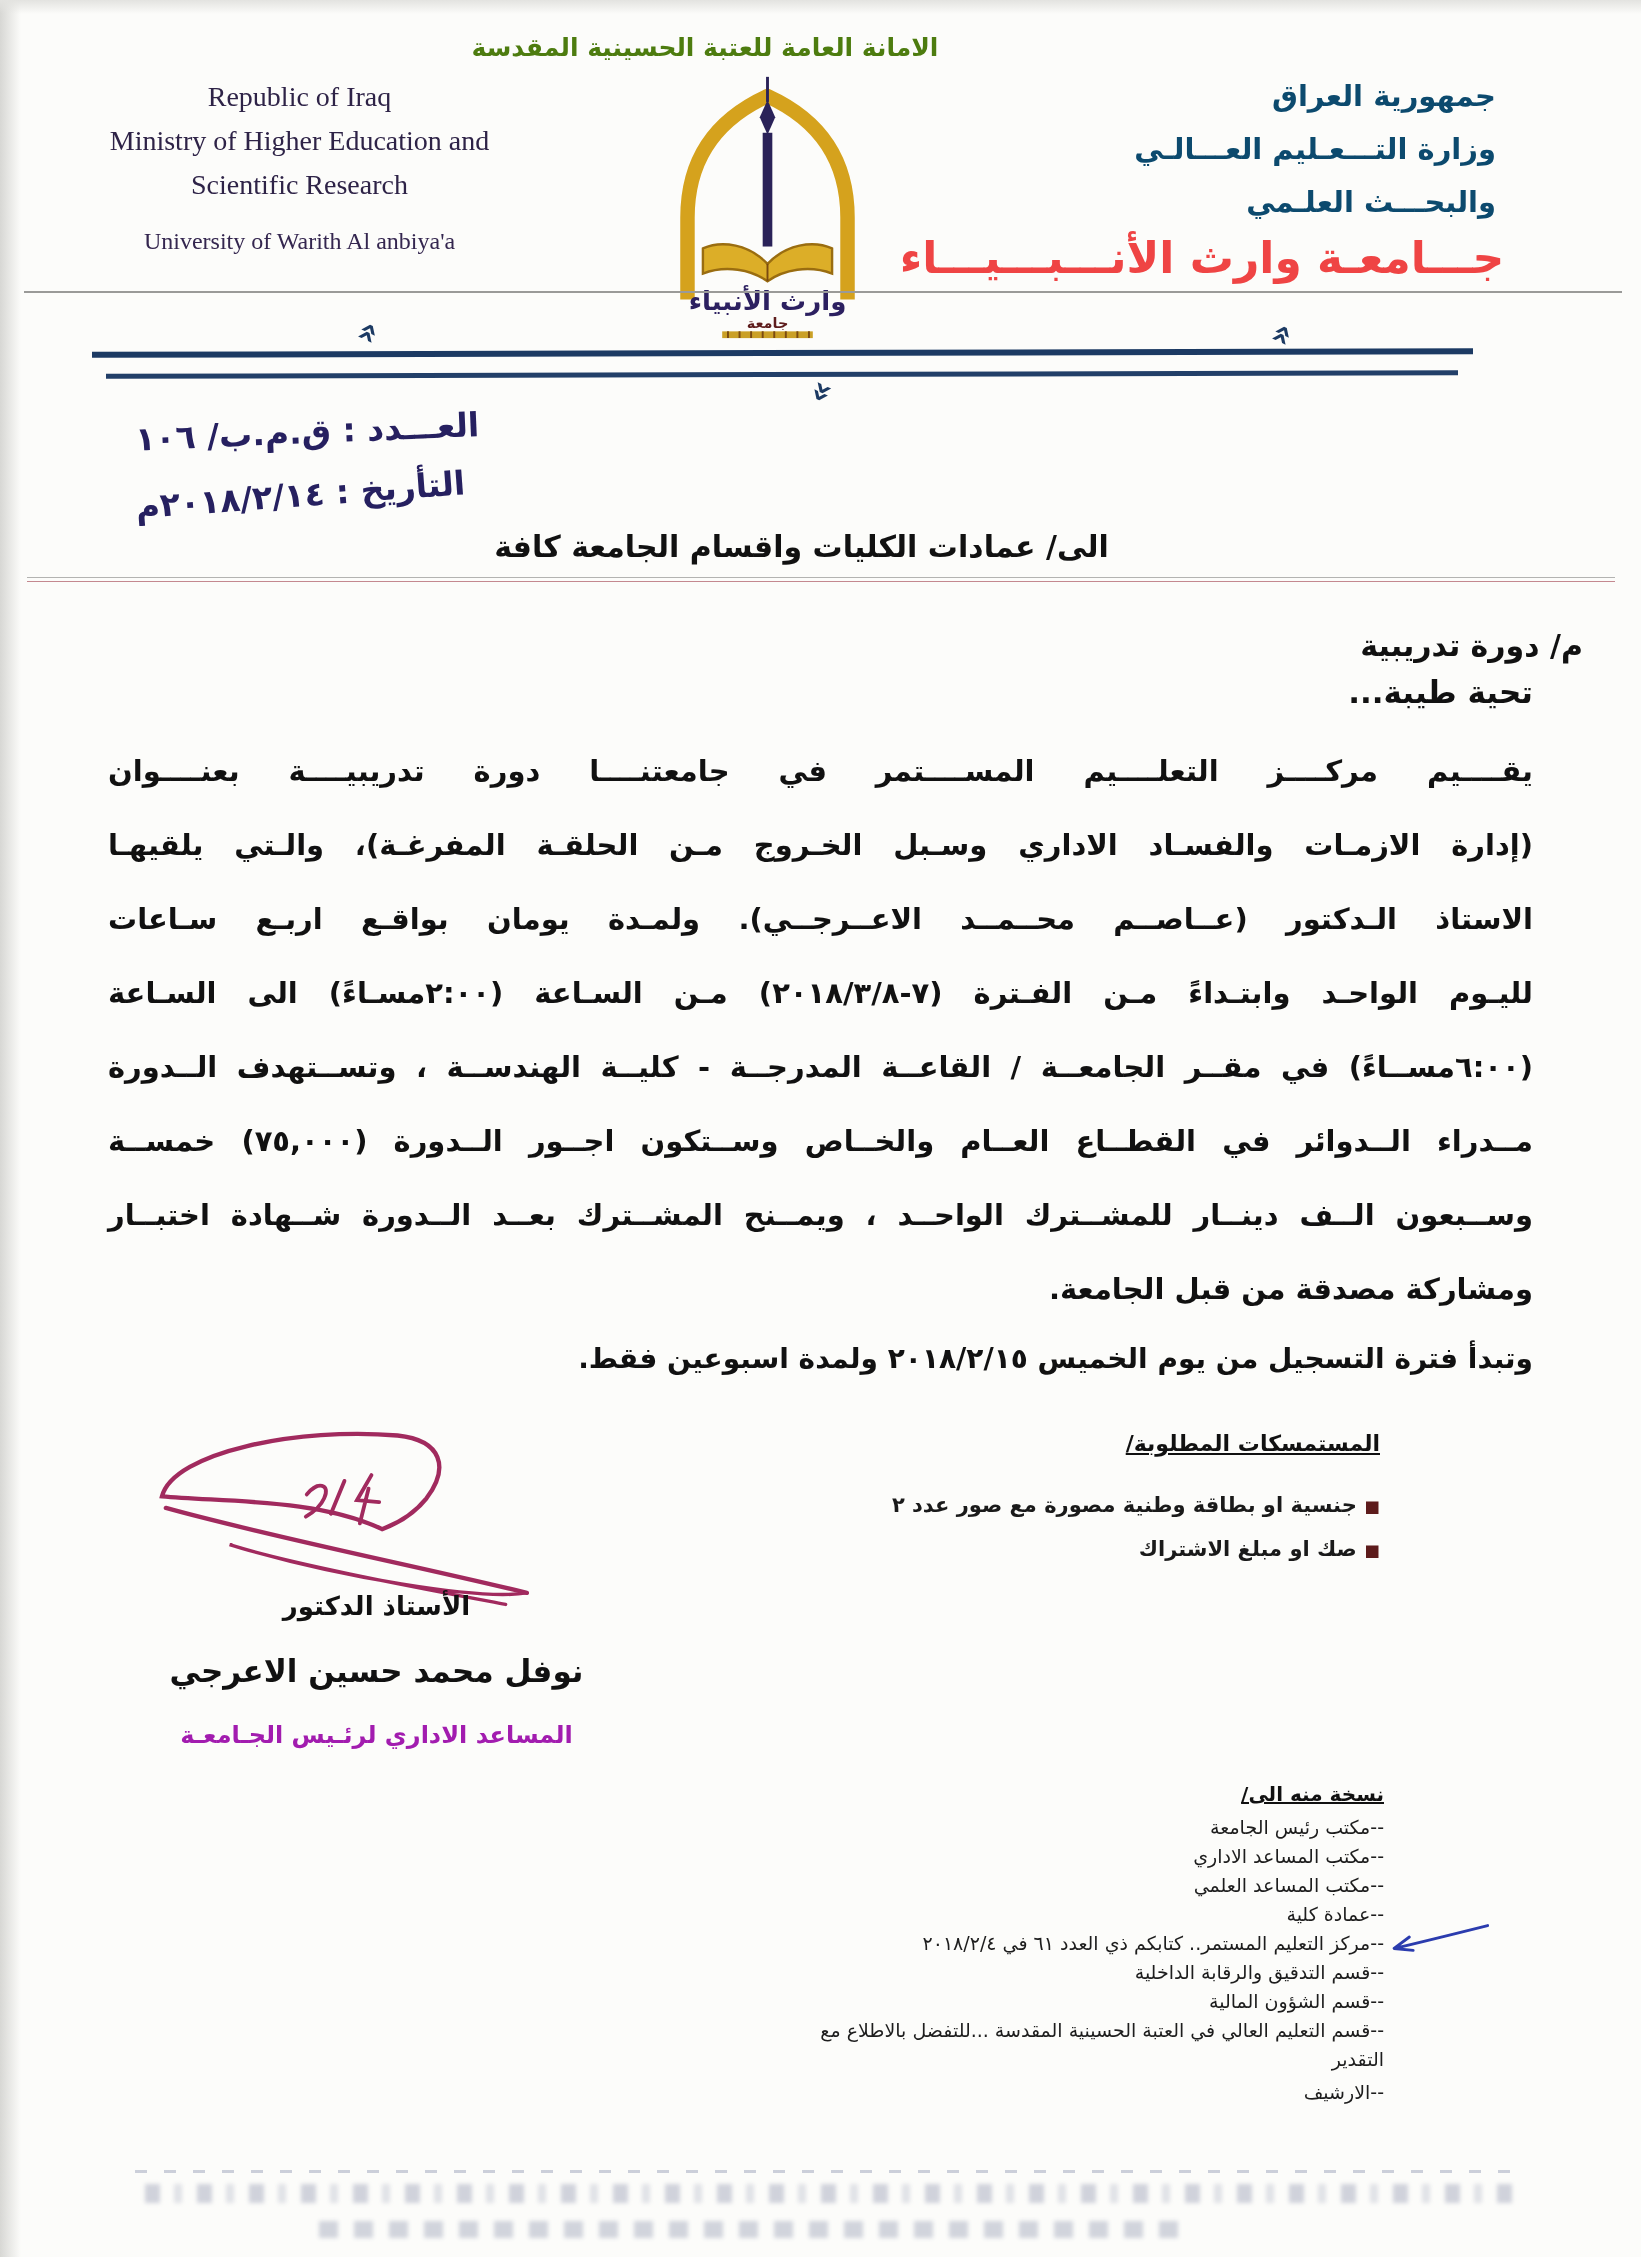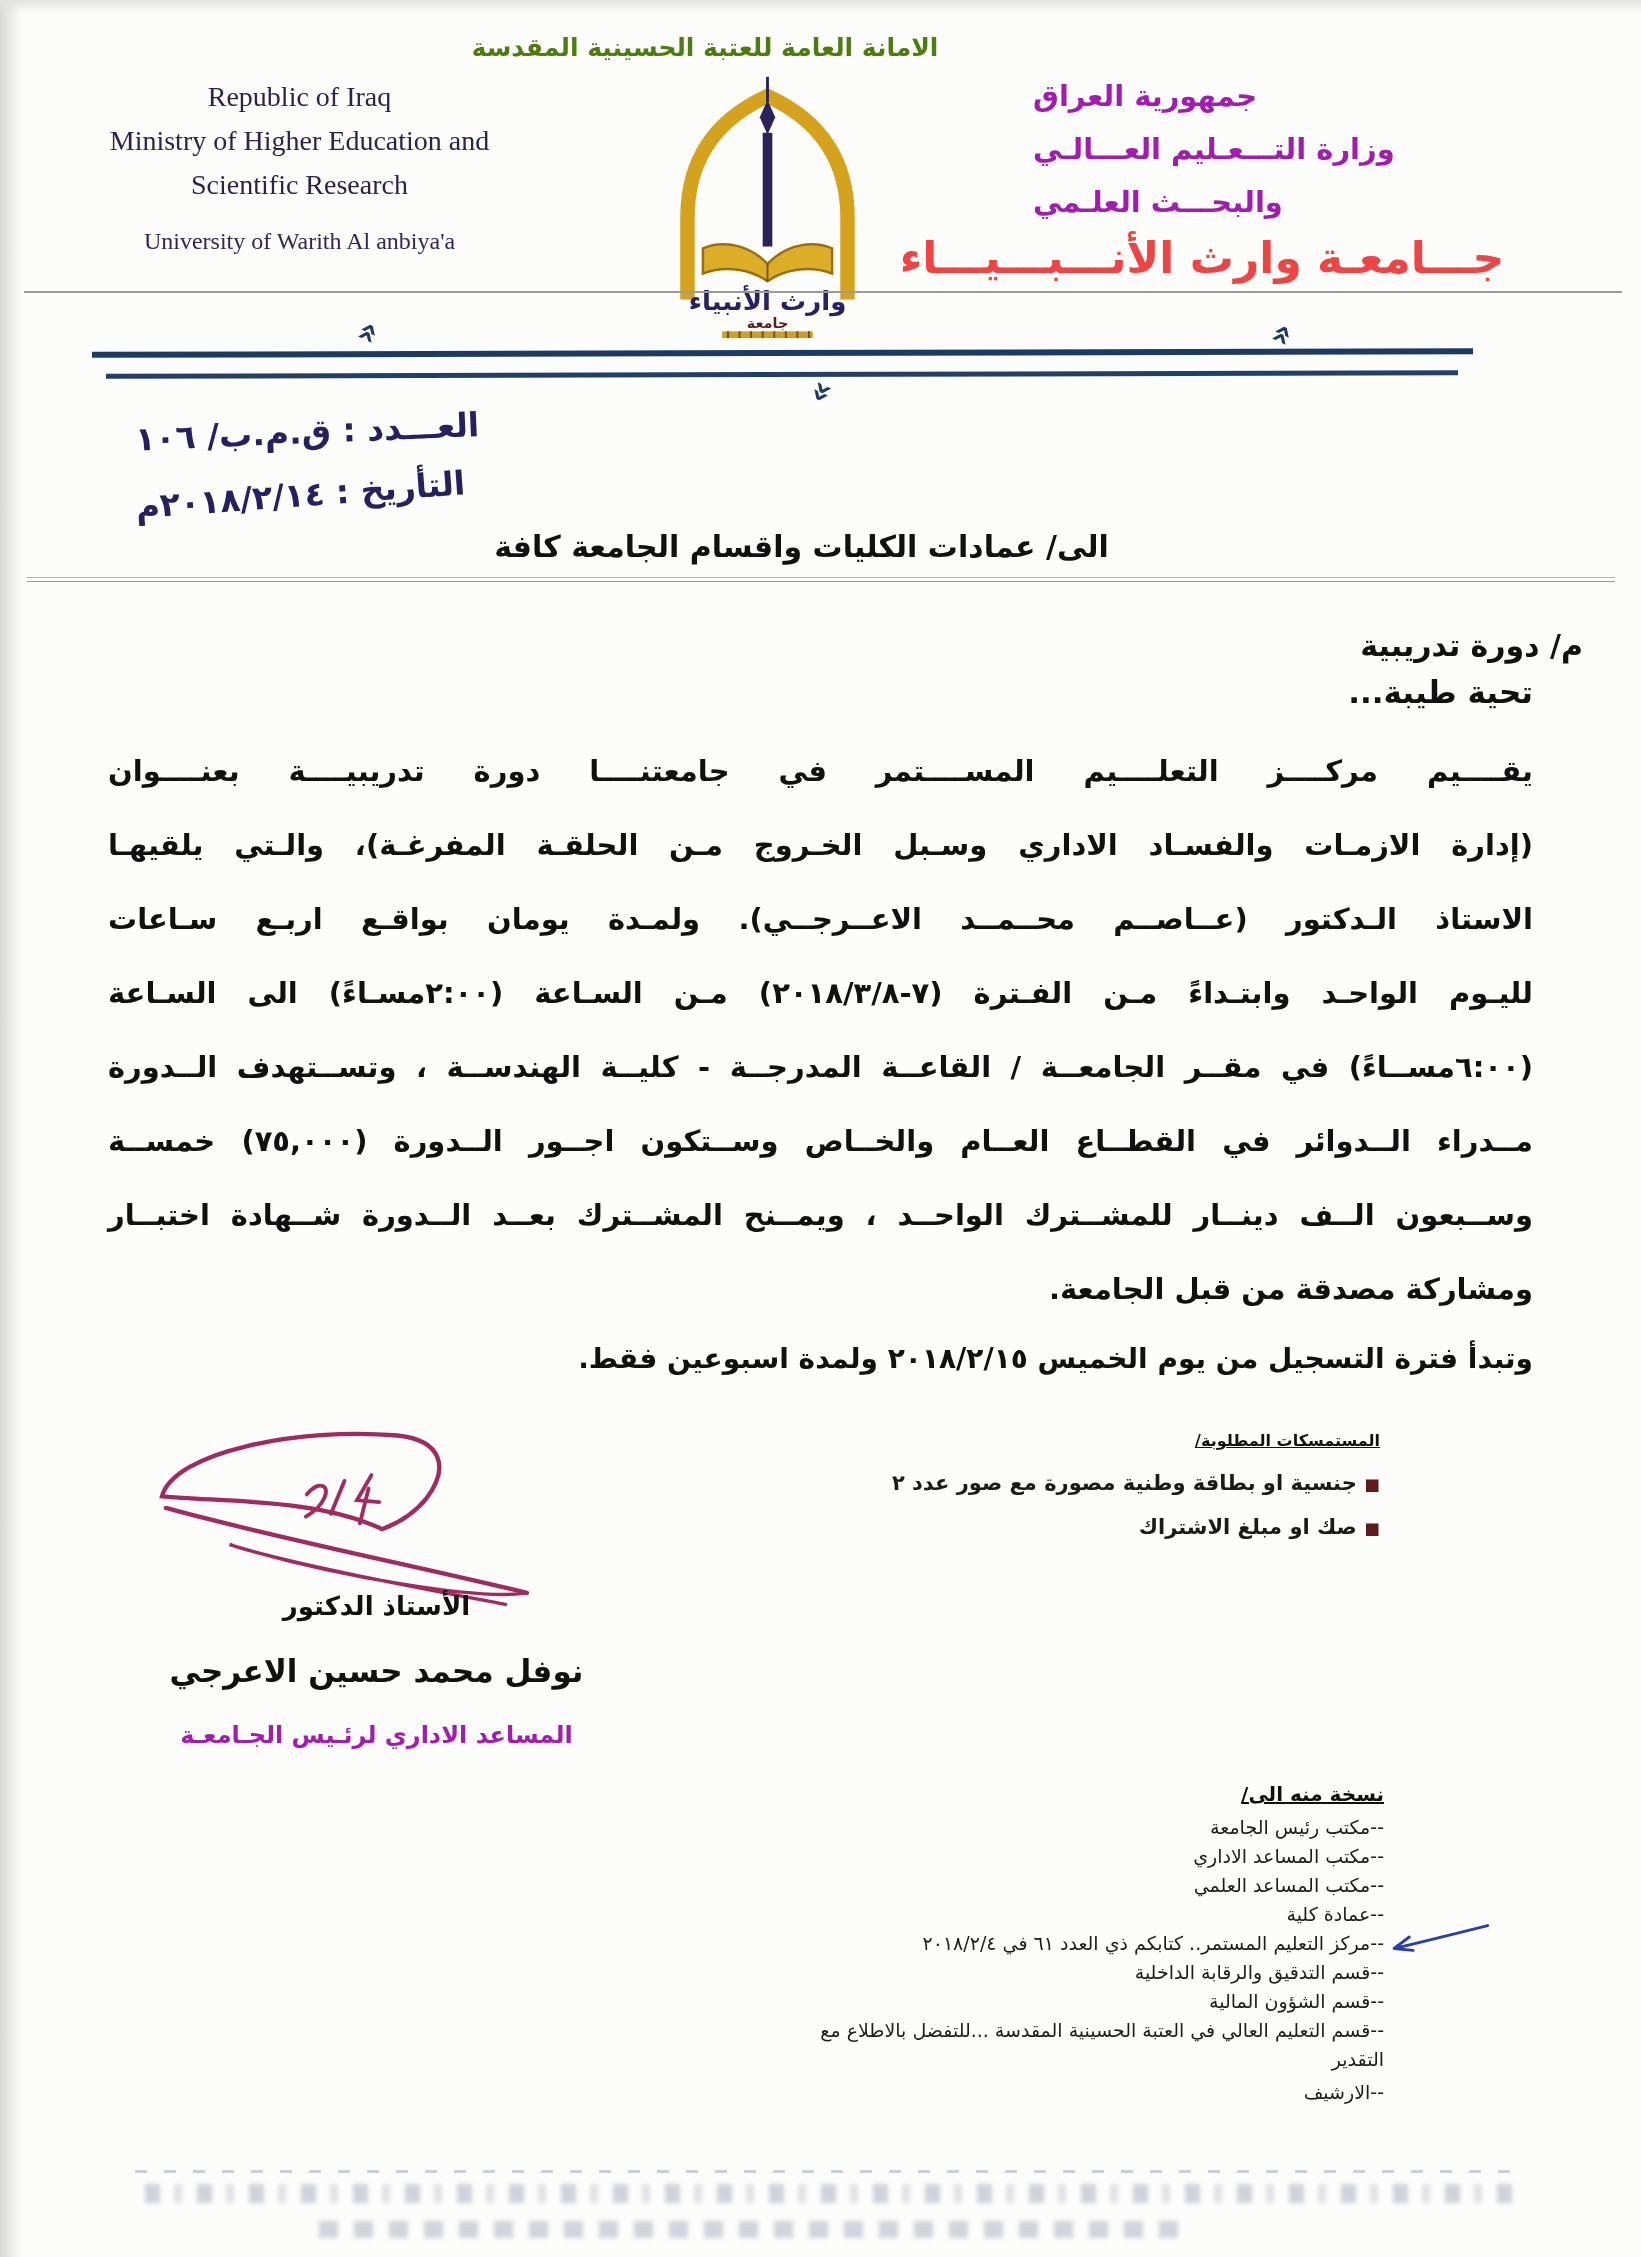--- a/index.html
+++ b/index.html
@@ -16,8 +16,8 @@
           font-family:"Liberation Serif",serif;color:#2e2347;}
   .hdr-en .l{font-size:28px;line-height:44px;}
   .hdr-en .uni{font-size:24px;margin-top:21px;color:#34264f;}
-  .hdr-ar{position:absolute;top:70px;right:145px;width:463px;text-align:left;
-          font-weight:700;color:#a21caf;}
+  .hdr-ar{position:absolute;top:70px;right:145px;width:463px;text-align:right;
+          font-weight:700;color:#0c4a6e;}
   .hdr-ar .l{font-size:29px;line-height:53px;}
   .uni-ar{position:absolute;top:232px;right:135px;width:608px;text-align:center;
           font-size:44px;font-weight:700;color:#ef4444;}

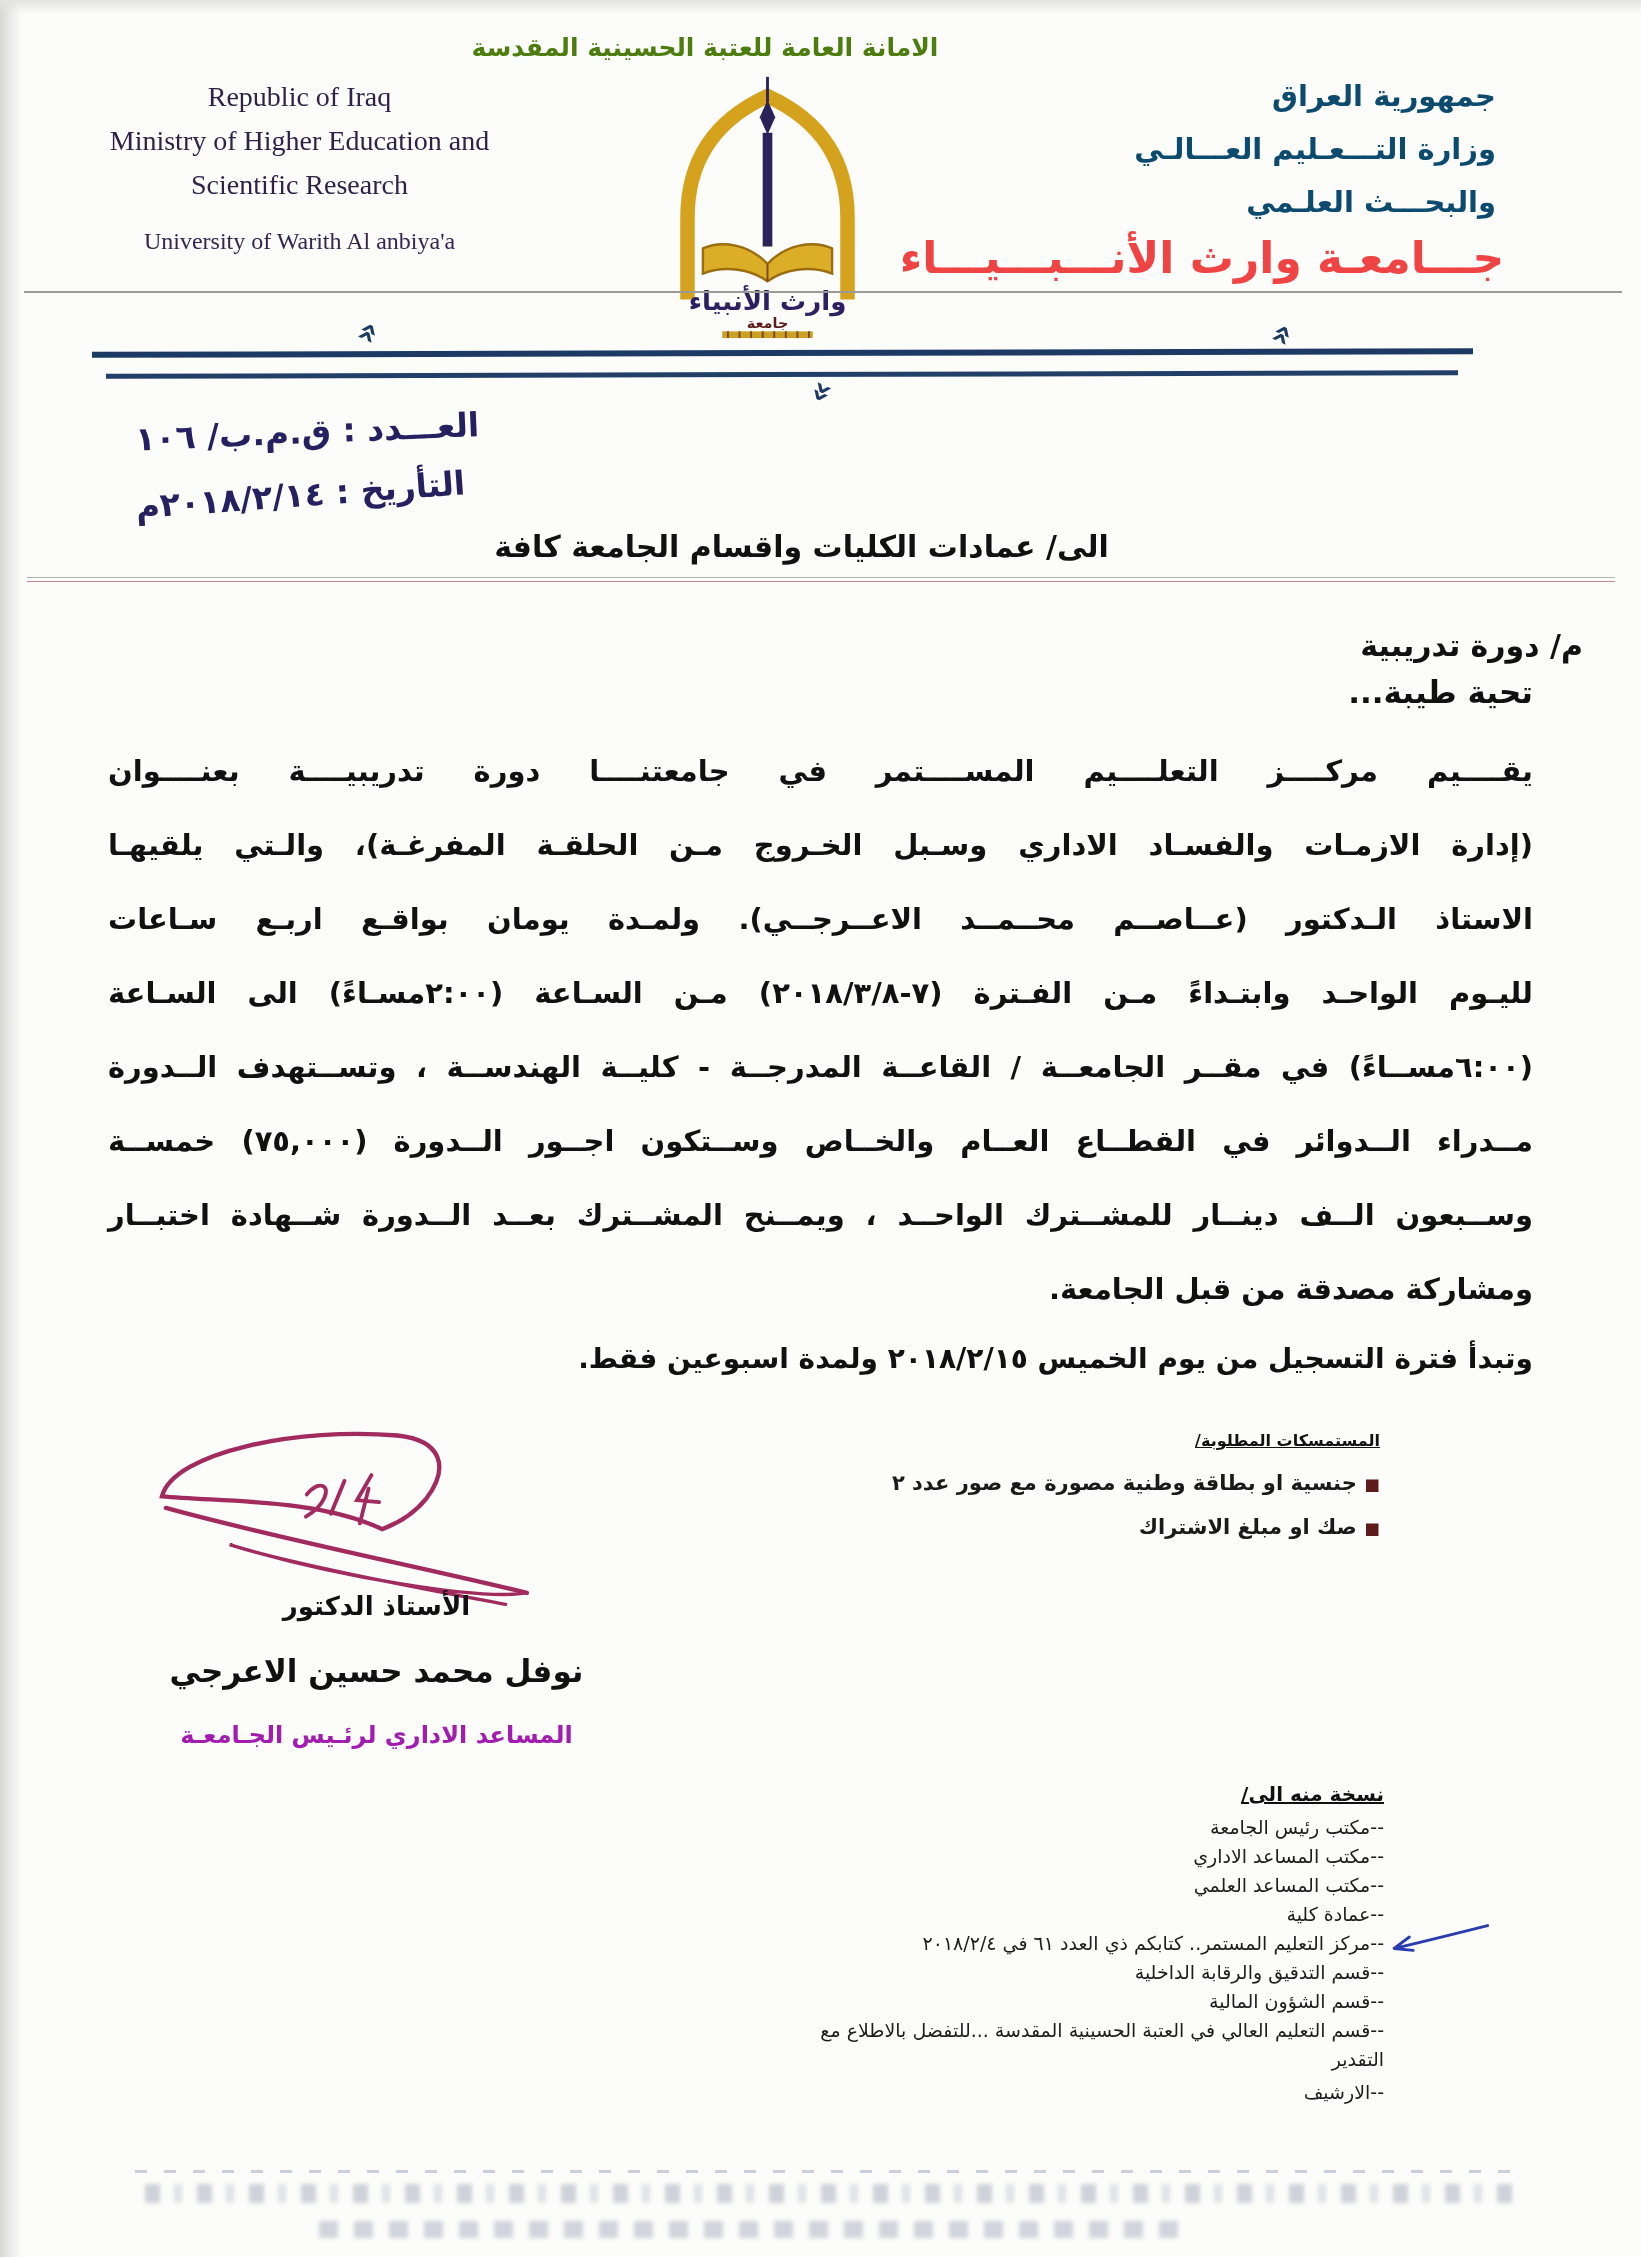--- a/index.html
+++ b/index.html
@@ -52,7 +52,7 @@
            font-size:28px;font-weight:700;}
   
   .reqs{position:absolute;top:1431px;right:261px;width:599px;text-align:right;}
-  .reqs .rt{font-size:16px;font-weight:700;text-decoration:underline;margin-bottom:12px;}
+  .reqs .rt{font-size:22px;font-weight:700;text-decoration:underline;margin-bottom:28px;}
   .req{font-size:21px;font-weight:700;line-height:43px;color:#1a1a1a;}
   .req .sq{color:#5d1b1b;font-size:16.4px;margin-left:7.7px;}
   

